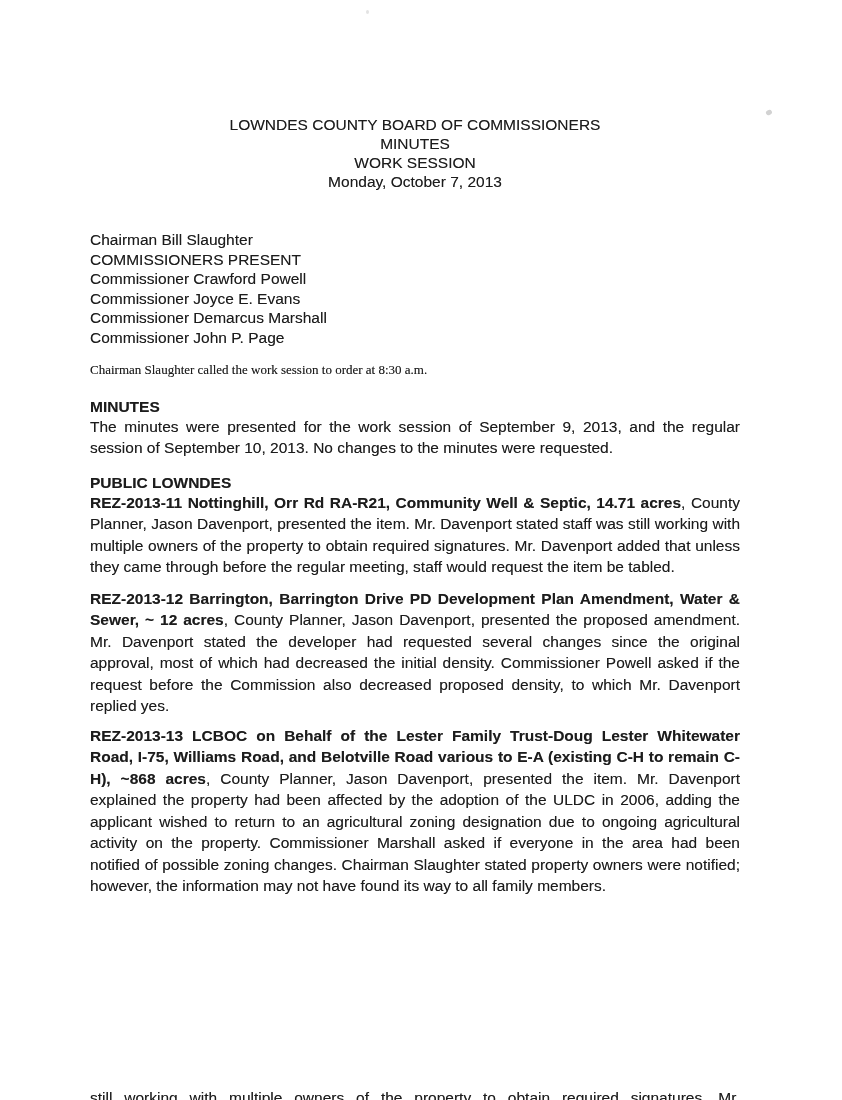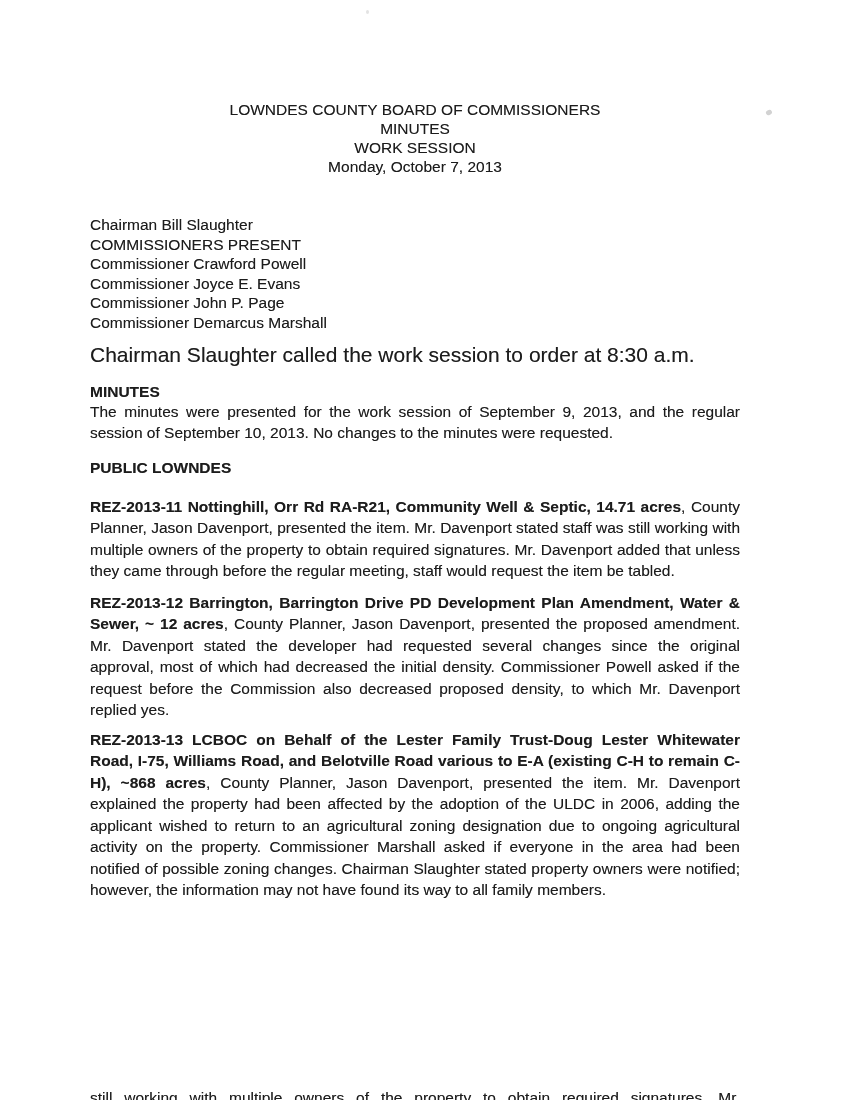--- a/index.html
+++ b/index.html
@@ -24,7 +24,7 @@
     position: absolute;
     left: 90px;
     width: 650px;
-    top: 0;
+    top: 15px;
   }
   .scan-text {
     text-shadow: 0 0 0.55px rgba(20,20,20,0.45);

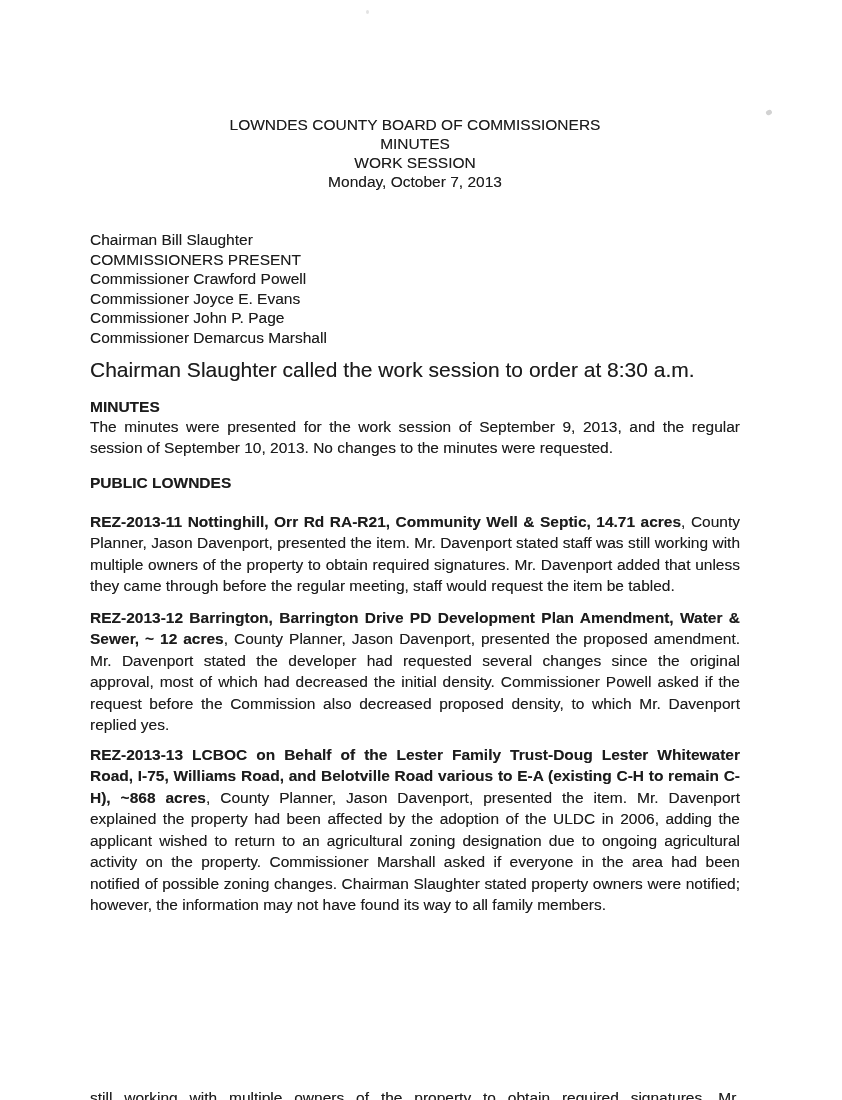--- a/index.html
+++ b/index.html
@@ -117,8 +117,8 @@
       <div>COMMISSIONERS PRESENT</div>
       <div>Commissioner Crawford Powell</div>
       <div>Commissioner Joyce E. Evans</div>
+      <div>Commissioner Demarcus Marshall</div>
       <div>Commissioner John P. Page</div>
-      <div>Commissioner Demarcus Marshall</div>
     </div>
 
     <div class="call-to-order">Chairman Slaughter called the work session to order at 8:30 a.m.</div>

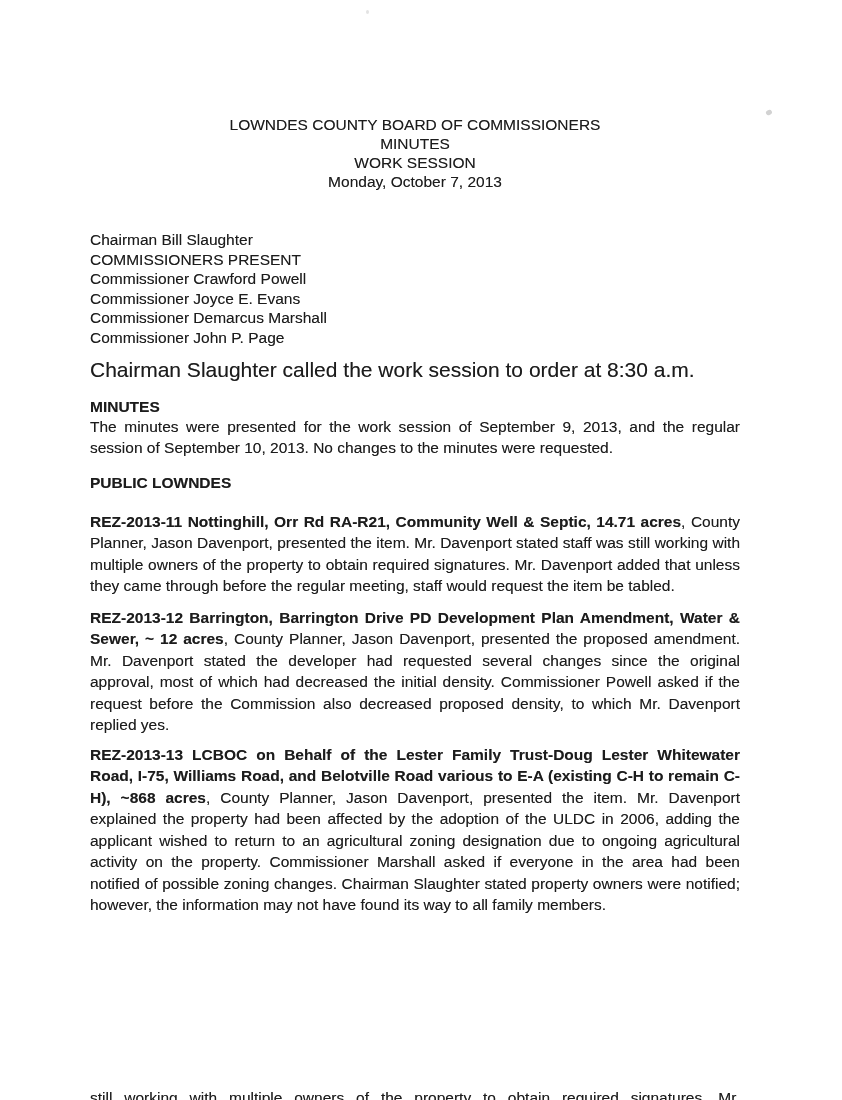--- a/index.html
+++ b/index.html
@@ -44,8 +44,9 @@
   }
   .call-to-order {
     margin-top: 13px;
-    font-size: 21px;
+    font-size: 13px;
     line-height: 19.5px;
+    font-family: Liberation Serif, serif;
   }
   .section-heading {
     font-weight: bold;

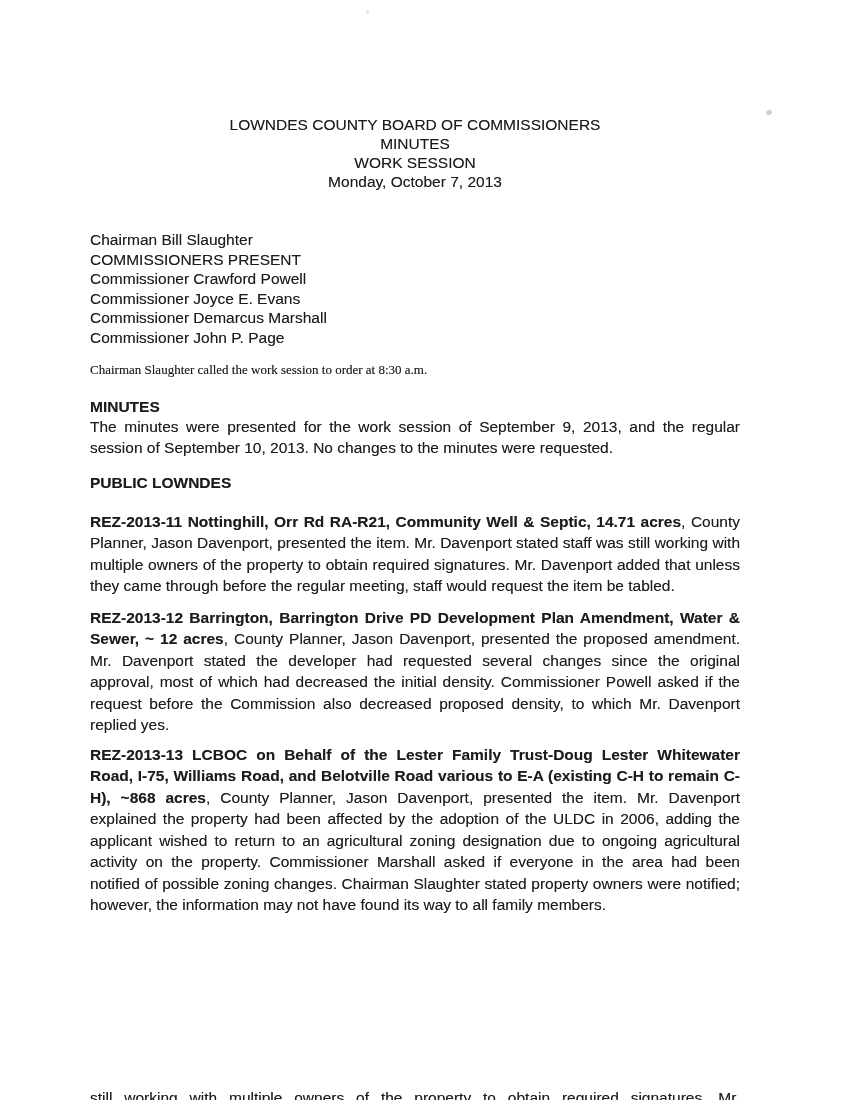--- a/index.html
+++ b/index.html
@@ -61,7 +61,7 @@
     text-align: justify;
   }
   .para-minutes { }
-  .para-rez-1 { margin-top: 19px; }
+  .para-rez-1 { }
   .para-rez-2 { margin-top: 10px; }
   .para-rez-3 { margin-top: 8px; }
   .para .lead { font-weight: bold; }

